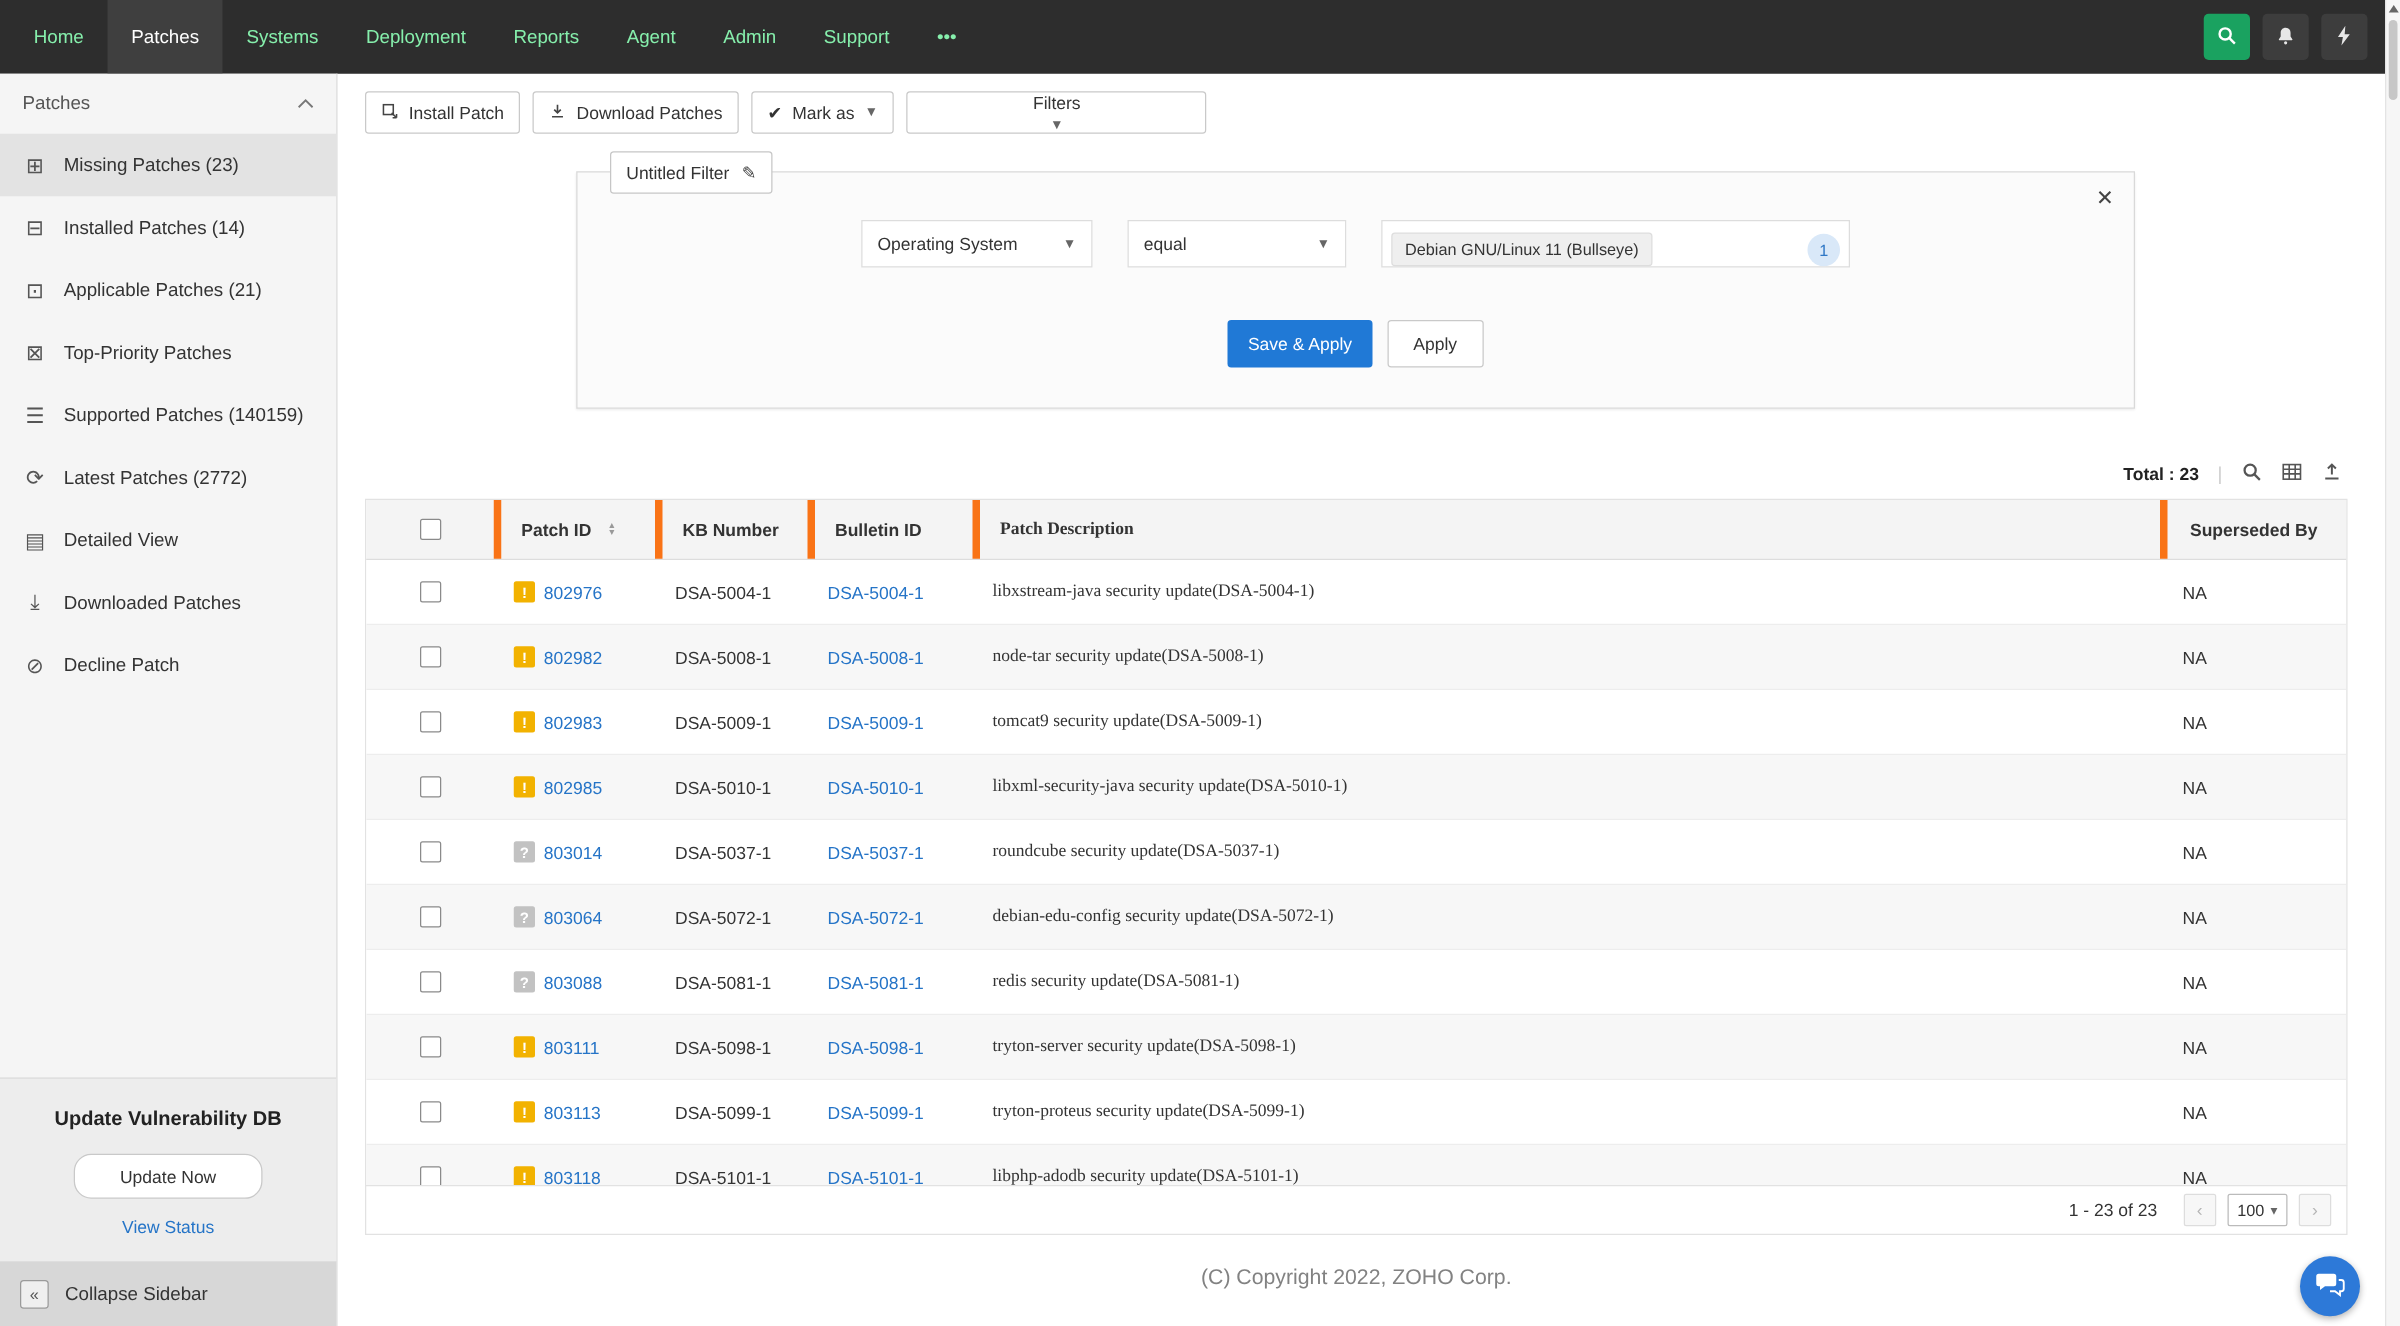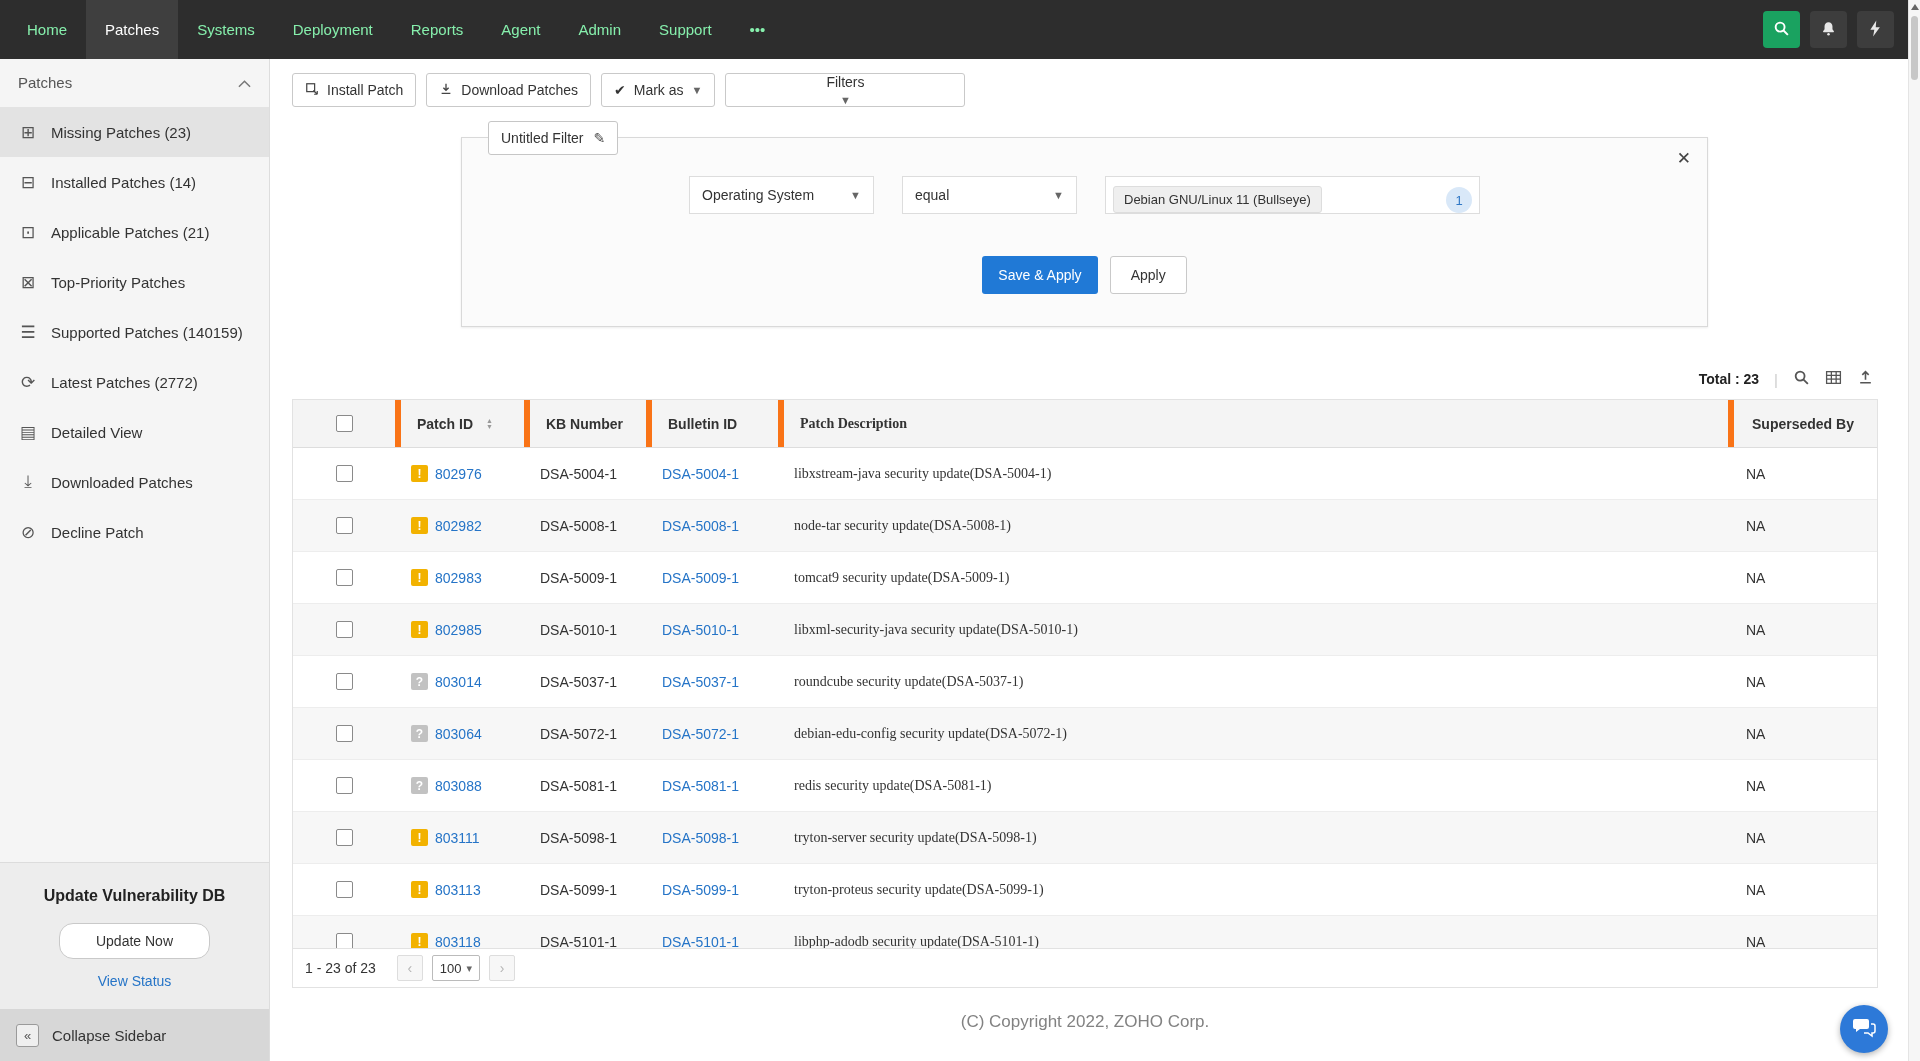--- a/index.html
+++ b/index.html
@@ -86,7 +86,7 @@
   .link { color:#2574c7; text-decoration:none; cursor:pointer; }
 
   
-  .pagebar { margin-top:-1px; border:1px solid #e2e2e2; height:40px; display:flex; align-items:center; justify-content:flex-start; gap:9px; padding:0 12px; background:#fff; }
+  .pagebar { margin-top:-1px; border:1px solid #e2e2e2; height:40px; display:flex; align-items:center; justify-content:flex-end; gap:9px; padding:0 12px; background:#fff; }
   .pg-range { font-size:14px; color:#333; margin-right:12px; }
   .pg-arrow { width:26px; height:26px; border:1px solid #ddd; background:#f7f7f7; color:#b5b5b5; border-radius:2px; font-size:14px; display:grid; place-items:center; cursor:default; }
   .pg-size { height:26px; border:1px solid #bbb; background:#fff; border-radius:2px; padding:0 7px; display:flex; align-items:center; gap:5px; font-size:13px; cursor:pointer; }

